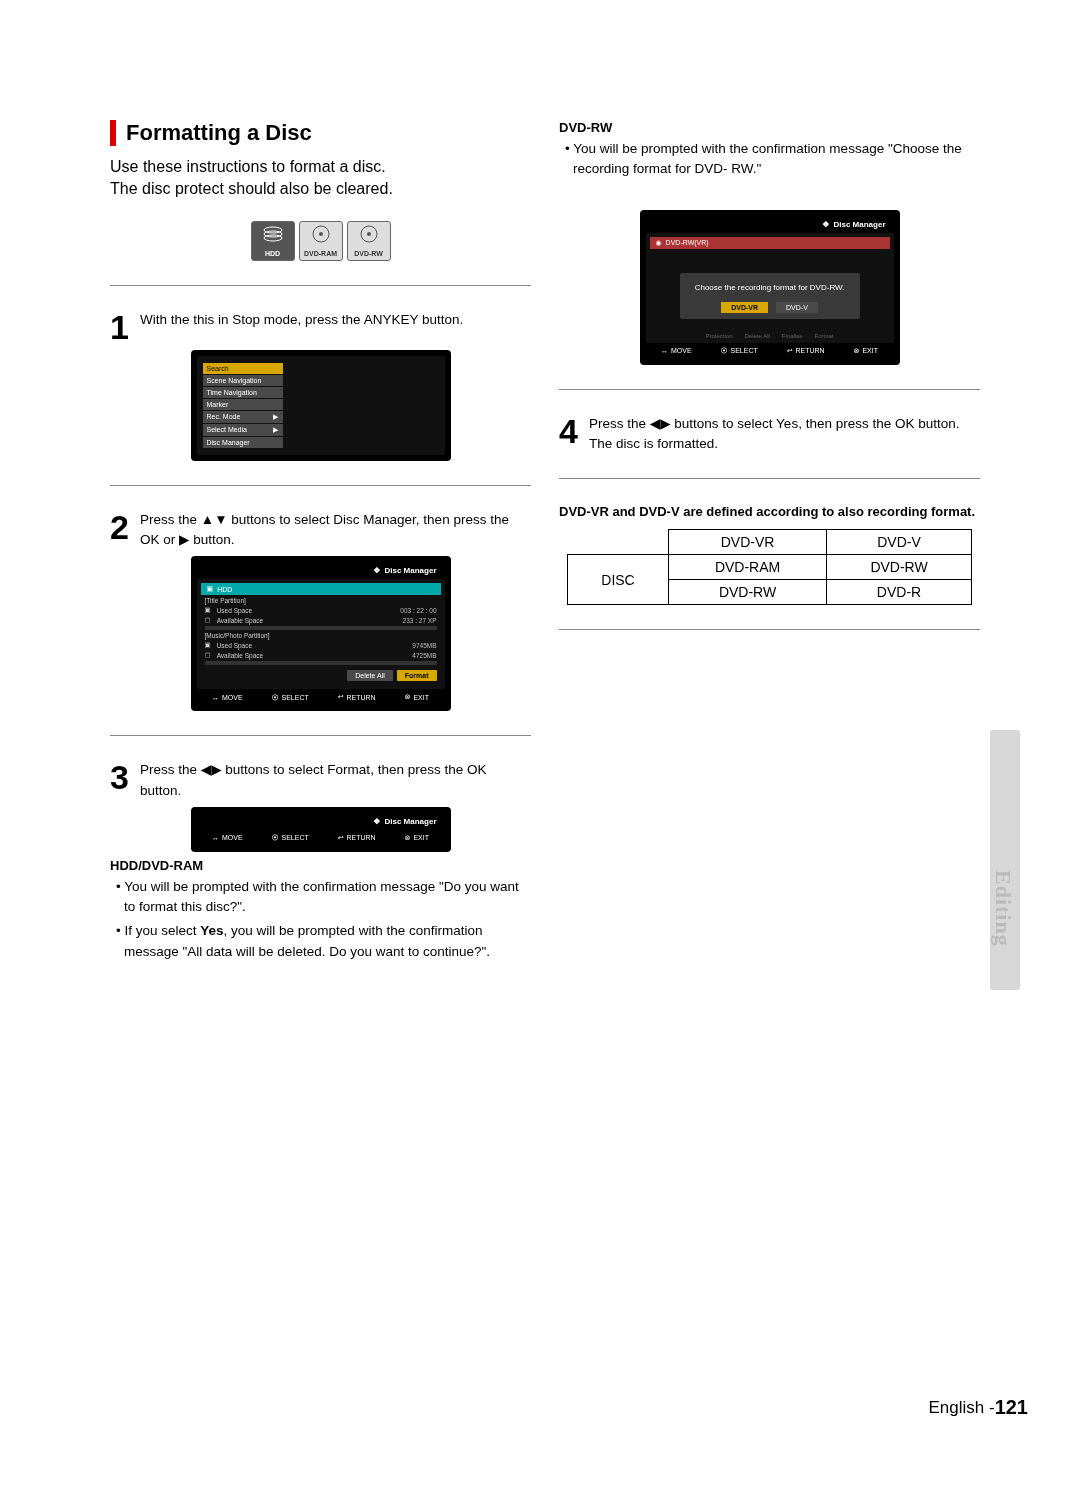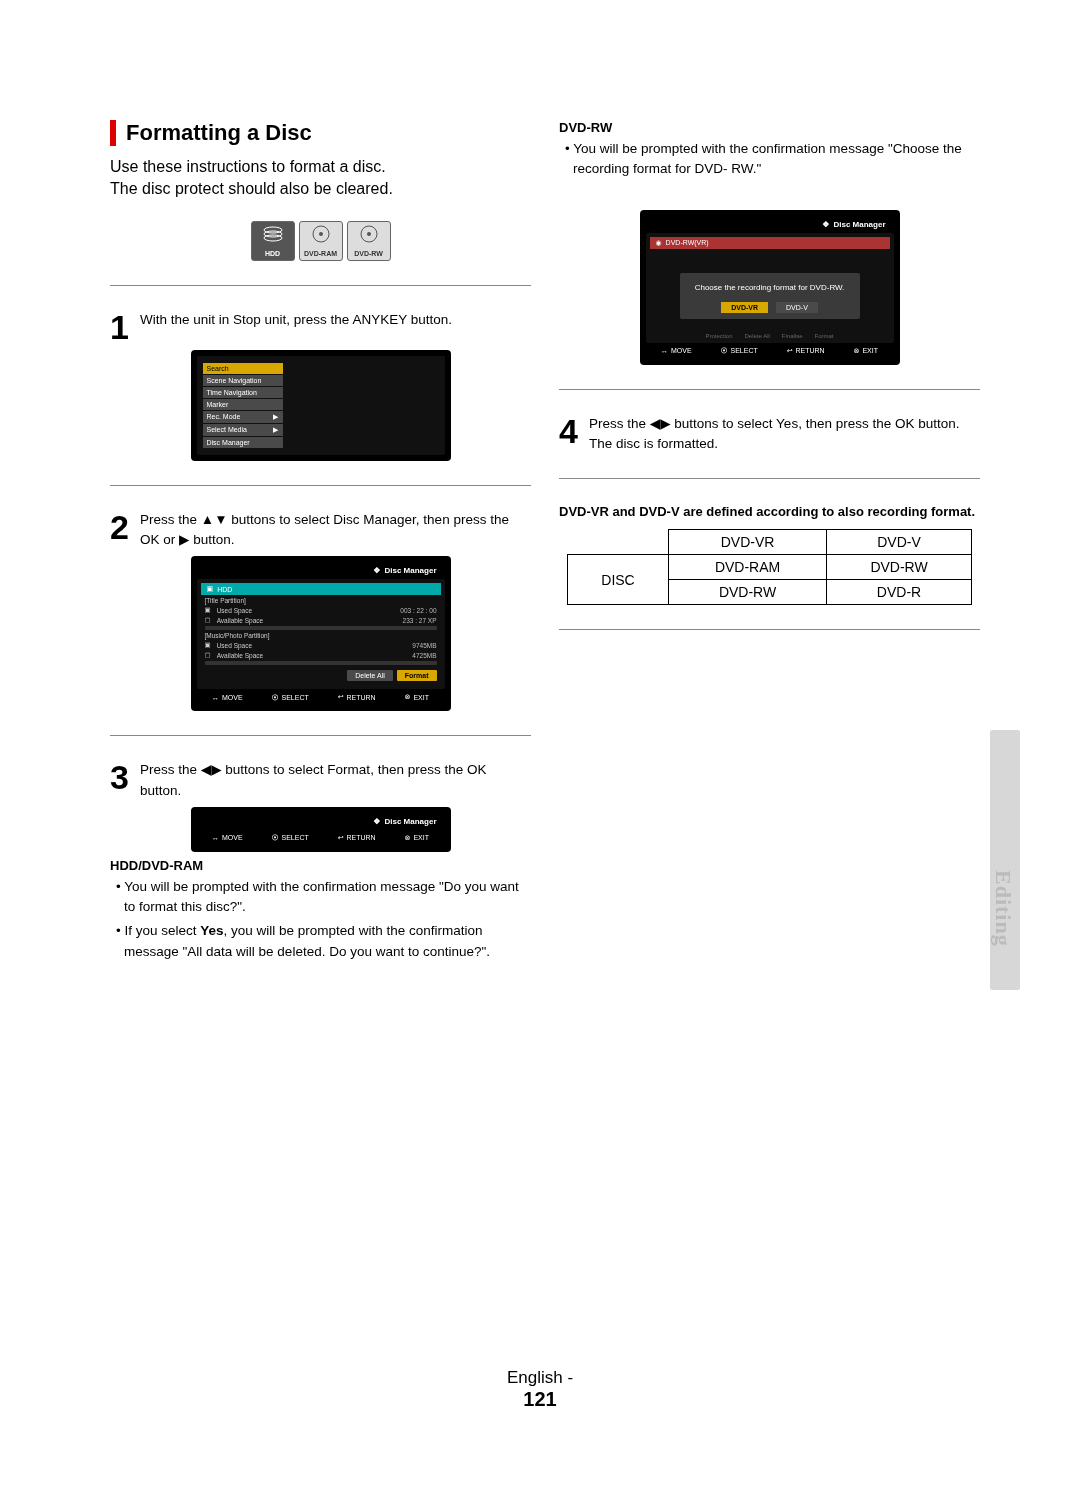--- a/index.html
+++ b/index.html
@@ -140,7 +140,7 @@
     <div class="step-row">
       <div class="step-num">1</div>
       <div class="step-text la">
-        <span>With the unit in Stop unit, press the </span><b>ANYKEY</b><span> button.</span>
+        <span>With the this in Stop mode, press the </span><b>ANYKEY</b><span> button.</span>
       </div>
     </div>
 

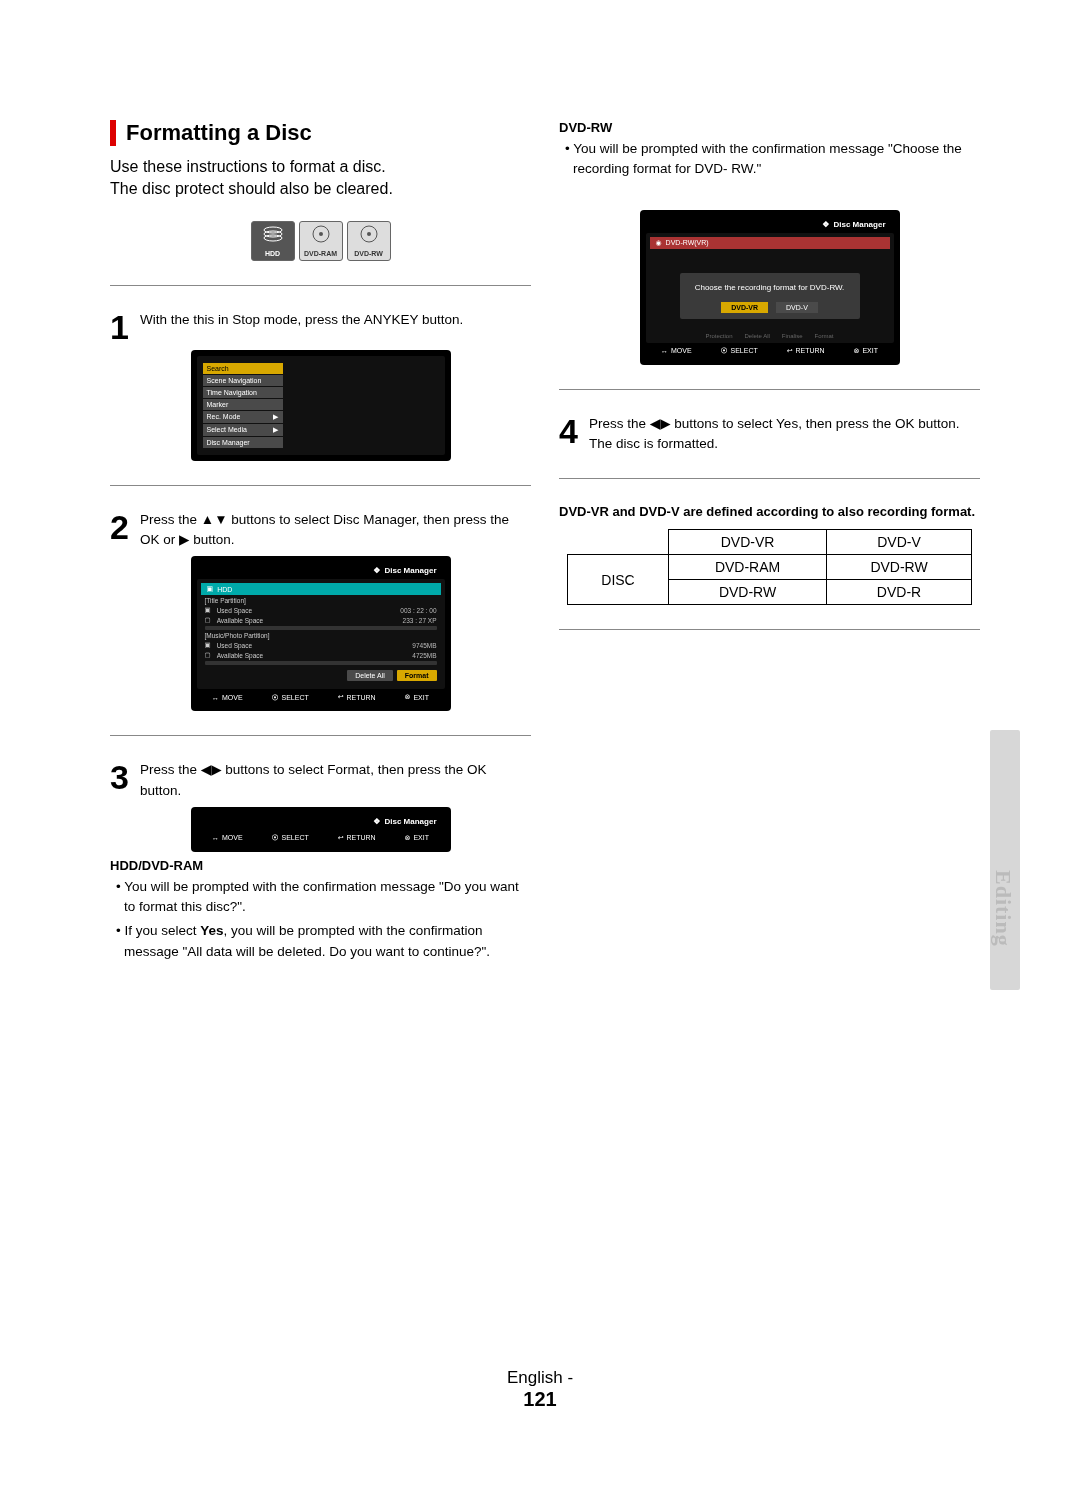--- a/index.html
+++ b/index.html
@@ -84,8 +84,8 @@
   .format-table th { font-weight: normal; }
   .format-note { font-size: 13px; font-weight: bold; line-height: 1.4; margin-top: 4px; }
   .page-footer {
-    position: absolute; bottom: 76px; left: 0; right: 0; padding: 0 110px;
-    display: flex; justify-content: flex-end; align-items: center; font-size: 17px; flex-direction: column;
+    position: absolute; bottom: 68px; left: 0; right: 0; padding: 0 52px;
+    display: flex; justify-content: flex-end; align-items: center; font-size: 17px;
   }
   .page-num { font-weight: bold; font-size: 20px; }
   .side-tab {

